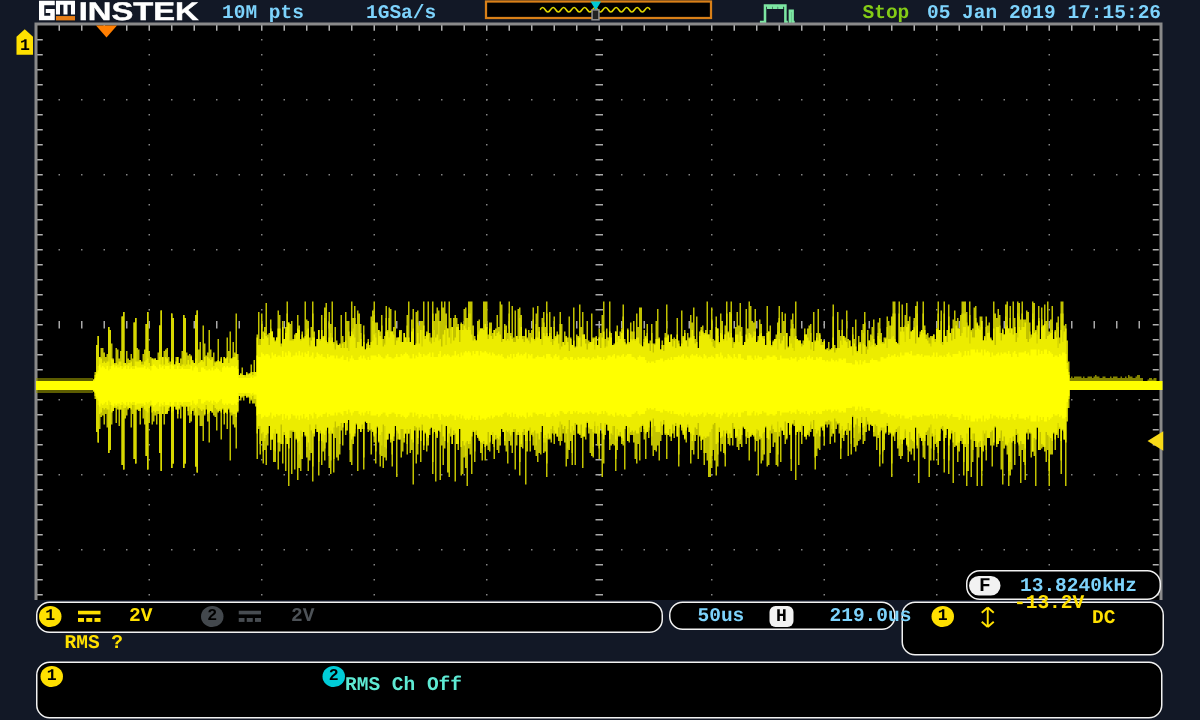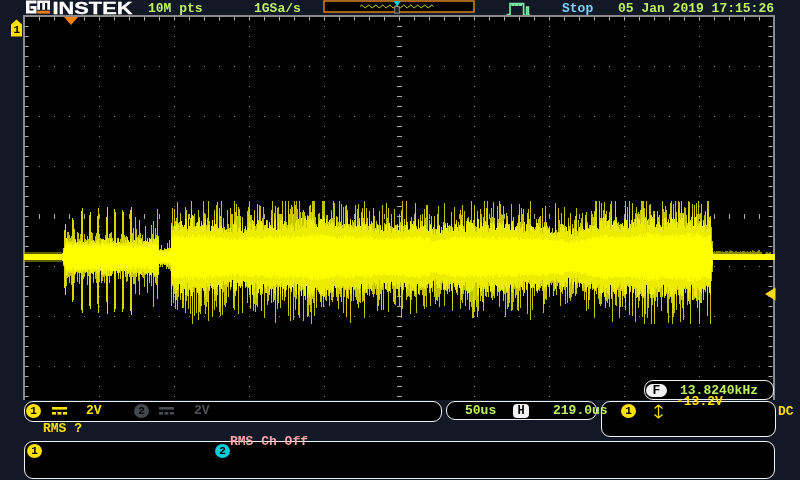--- a/index.html
+++ b/index.html
@@ -4,7 +4,7 @@
 html,body { width:800px; height:480px; overflow:hidden; background:#121826; }
 body { position:relative; font-family:"Liberation Mono",monospace; font-weight:bold; }
 .t { position:absolute; font-size:13px; line-height:13px; white-space:pre; letter-spacing:0; }
-.w { color:#bef264; }
+.w { color:#7dd3fc; }
 .y { color:#ffe000; }
 .box { position:absolute; background:#000; border:1.5px solid #f2f2f2; border-radius:9px; }
 .circ { position:absolute; width:15px; height:14px; border-radius:50%; color:#000;

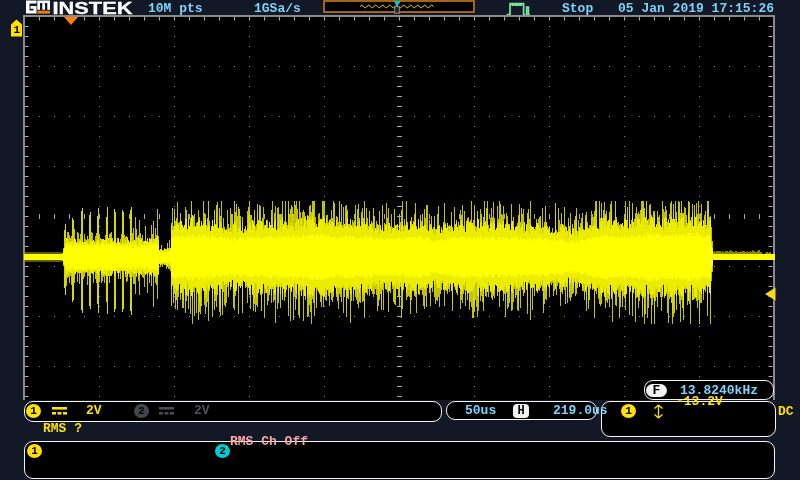--- a/index.html
+++ b/index.html
@@ -24,7 +24,7 @@
   <path d="M506.6 14.7H510V3.7H512.2V5.2H513.9V3.7H515.9V5.2H517.6V3.7H519.6V5.2H521.3V3.7H523.6V14.7H525.2M525.8 14.7H526.6V7.2H528.4V14.7H529.8" stroke="#7ce6a2" stroke-width="1.7" fill="none"></path>
 </svg>
 <div class="t w" style="left:148px;top:1.5px">10M pts</div>
-<div class="t w" style="left:254px;top:1.5px">1GSa/s</div>
+<div class="t w" style="left:244px;top:1.5px">1GSa/s</div>
 <div class="t" style="left:562px;top:1.5px;color:#7dd3fc">Stop</div>
 <div class="t w" style="left:618px;top:1.5px">05 Jan 2019 17:15:26</div>
 

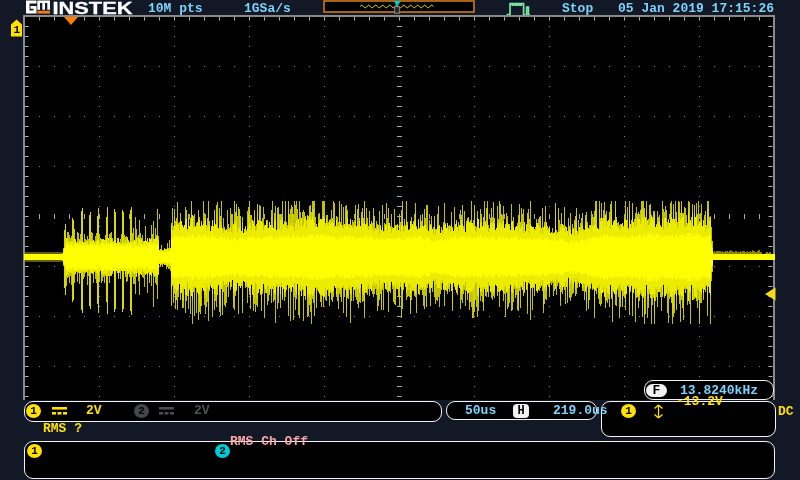--- a/index.html
+++ b/index.html
@@ -25,7 +25,7 @@
 </svg>
 <div class="t w" style="left:148px;top:1.5px">10M pts</div>
 <div class="t w" style="left:244px;top:1.5px">1GSa/s</div>
-<div class="t" style="left:562px;top:1.5px;color:#7dd3fc">Stop</div>
+<div class="t" style="left:575px;top:1.5px;color:#84cc16">Stop</div>
 <div class="t w" style="left:618px;top:1.5px">05 Jan 2019 17:15:26</div>
 
 <svg style="position:absolute;left:0;top:0" width="800" height="480" viewBox="0 0 800 480">

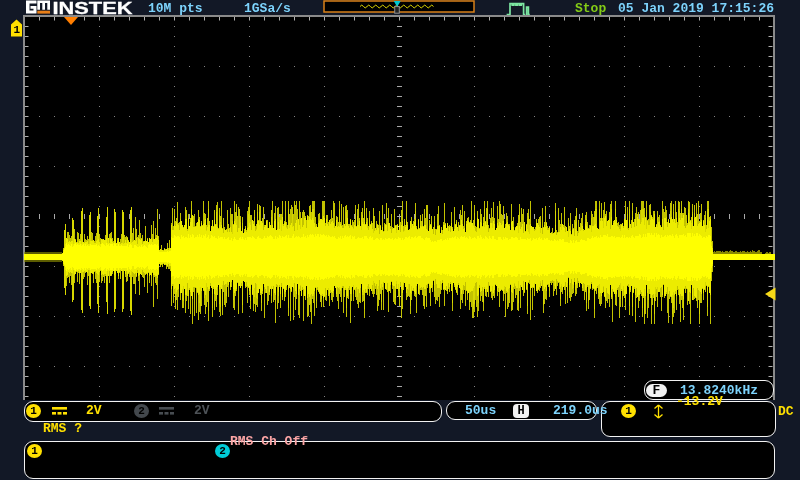--- a/index.html
+++ b/index.html
@@ -101,7 +101,7 @@
   <path d="M5.5 1V14M5.5 1L1.5 4.5M5.5 1L9.5 4.5M5.5 14L1.5 10.5M5.5 14L9.5 10.5" stroke="#ffe000" stroke-width="1.3" fill="none"></path>
 </svg>
 <div class="t y" style="left:676px;top:395px">-13.2V</div>
-<div class="t y" style="left:778px;top:404.5px">DC</div>
+<div class="t y" style="left:728px;top:404.5px">DC</div>
 
 <div class="circ" style="left:27px;top:444px;background:#ffe000">1</div>
 <div class="t y" style="left:43px;top:422px">RMS ?</div>

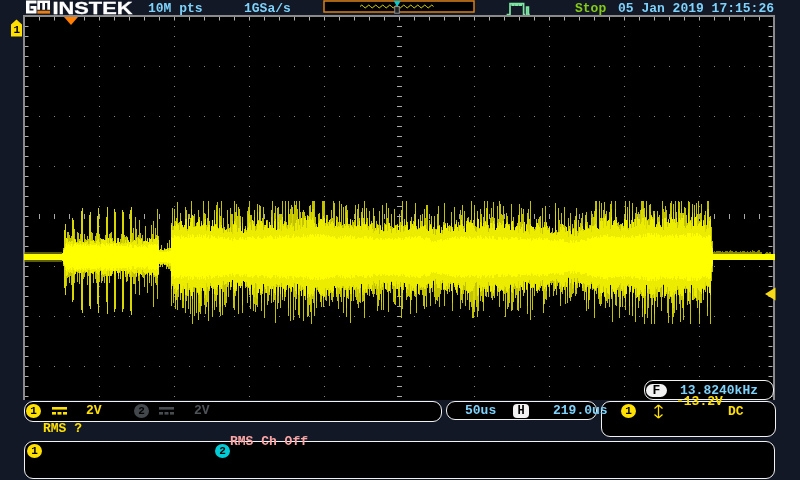--- a/index.html
+++ b/index.html
@@ -106,6 +106,6 @@
 <div class="circ" style="left:27px;top:444px;background:#ffe000">1</div>
 <div class="t y" style="left:43px;top:422px">RMS ?</div>
 <div class="circ" style="left:215px;top:444px;background:#00ccd8">2</div>
-<div class="t" style="left:230px;top:435px;color:#fca5a5">RMS Ch Off</div>
+<div class="t" style="left:230px;top:450px;color:#5eead4">RMS Ch Off</div>
 
 </body></html>

